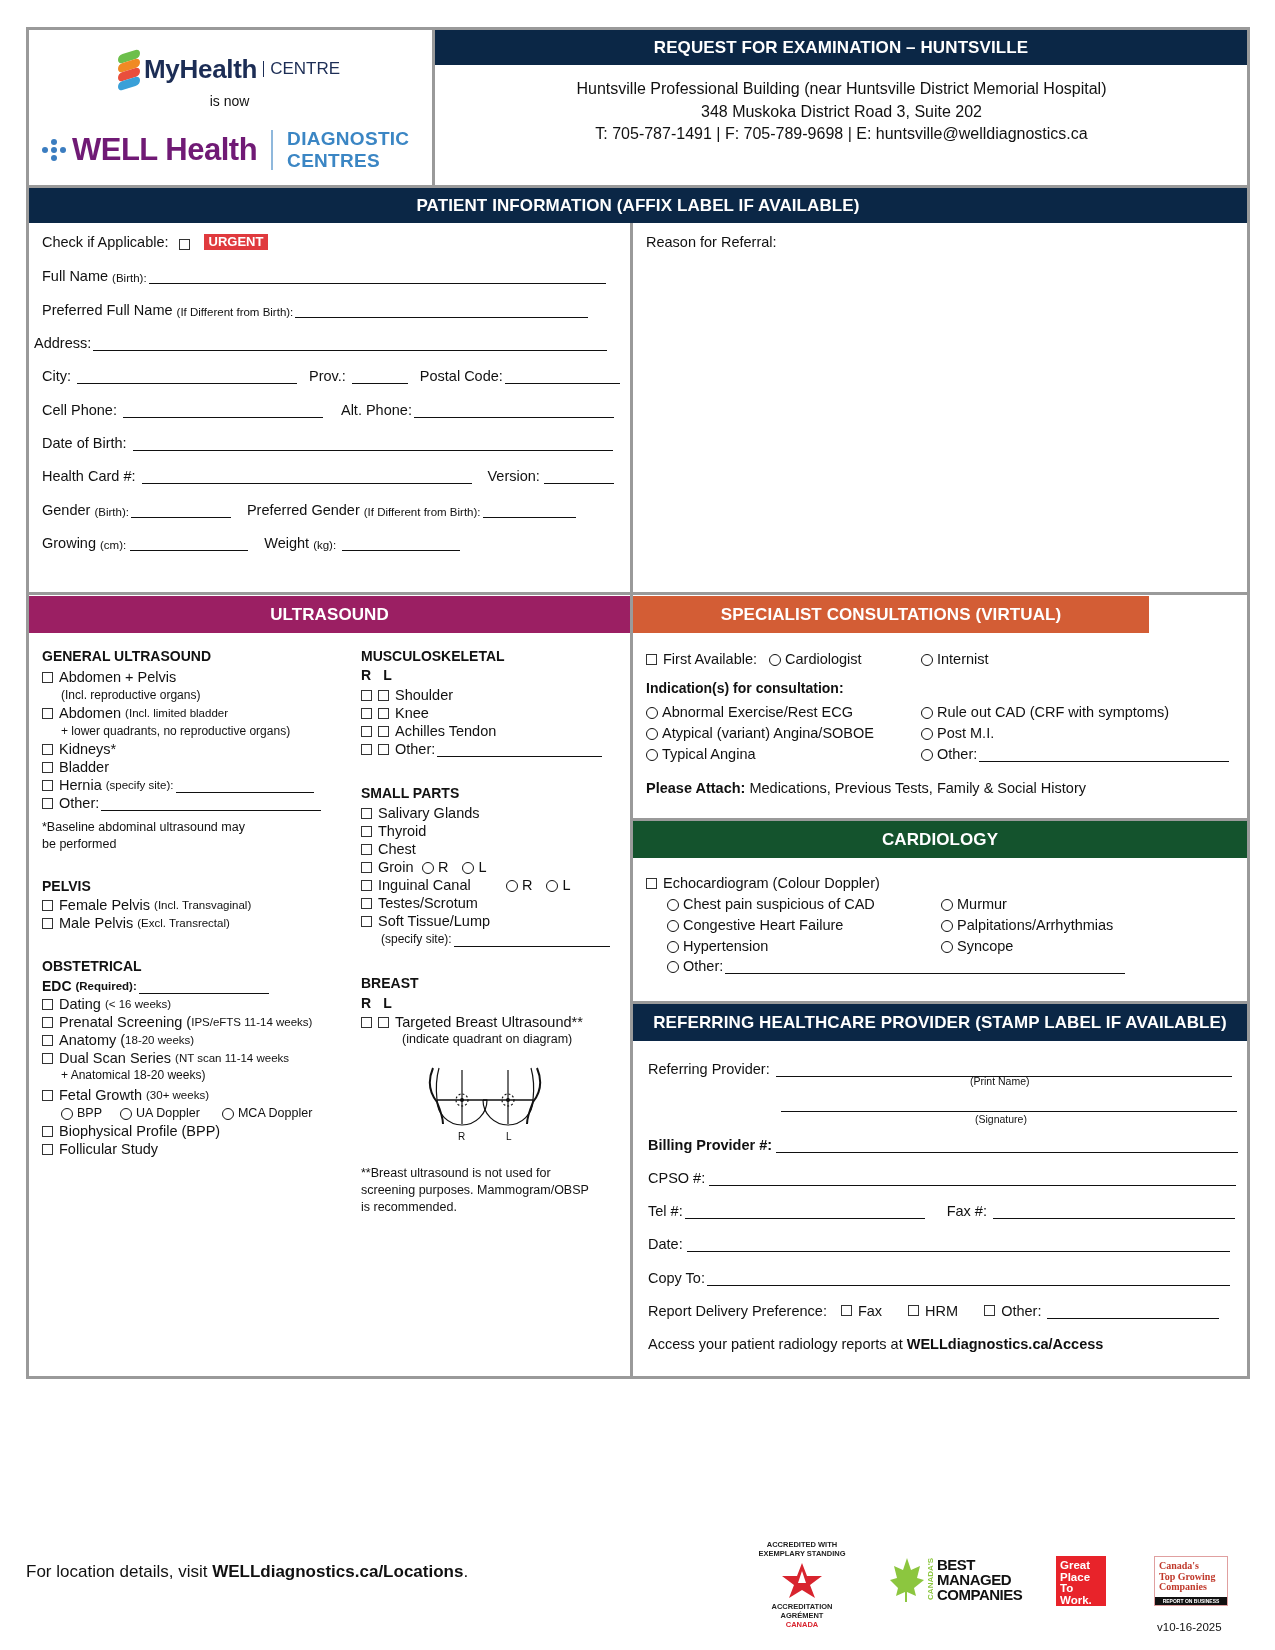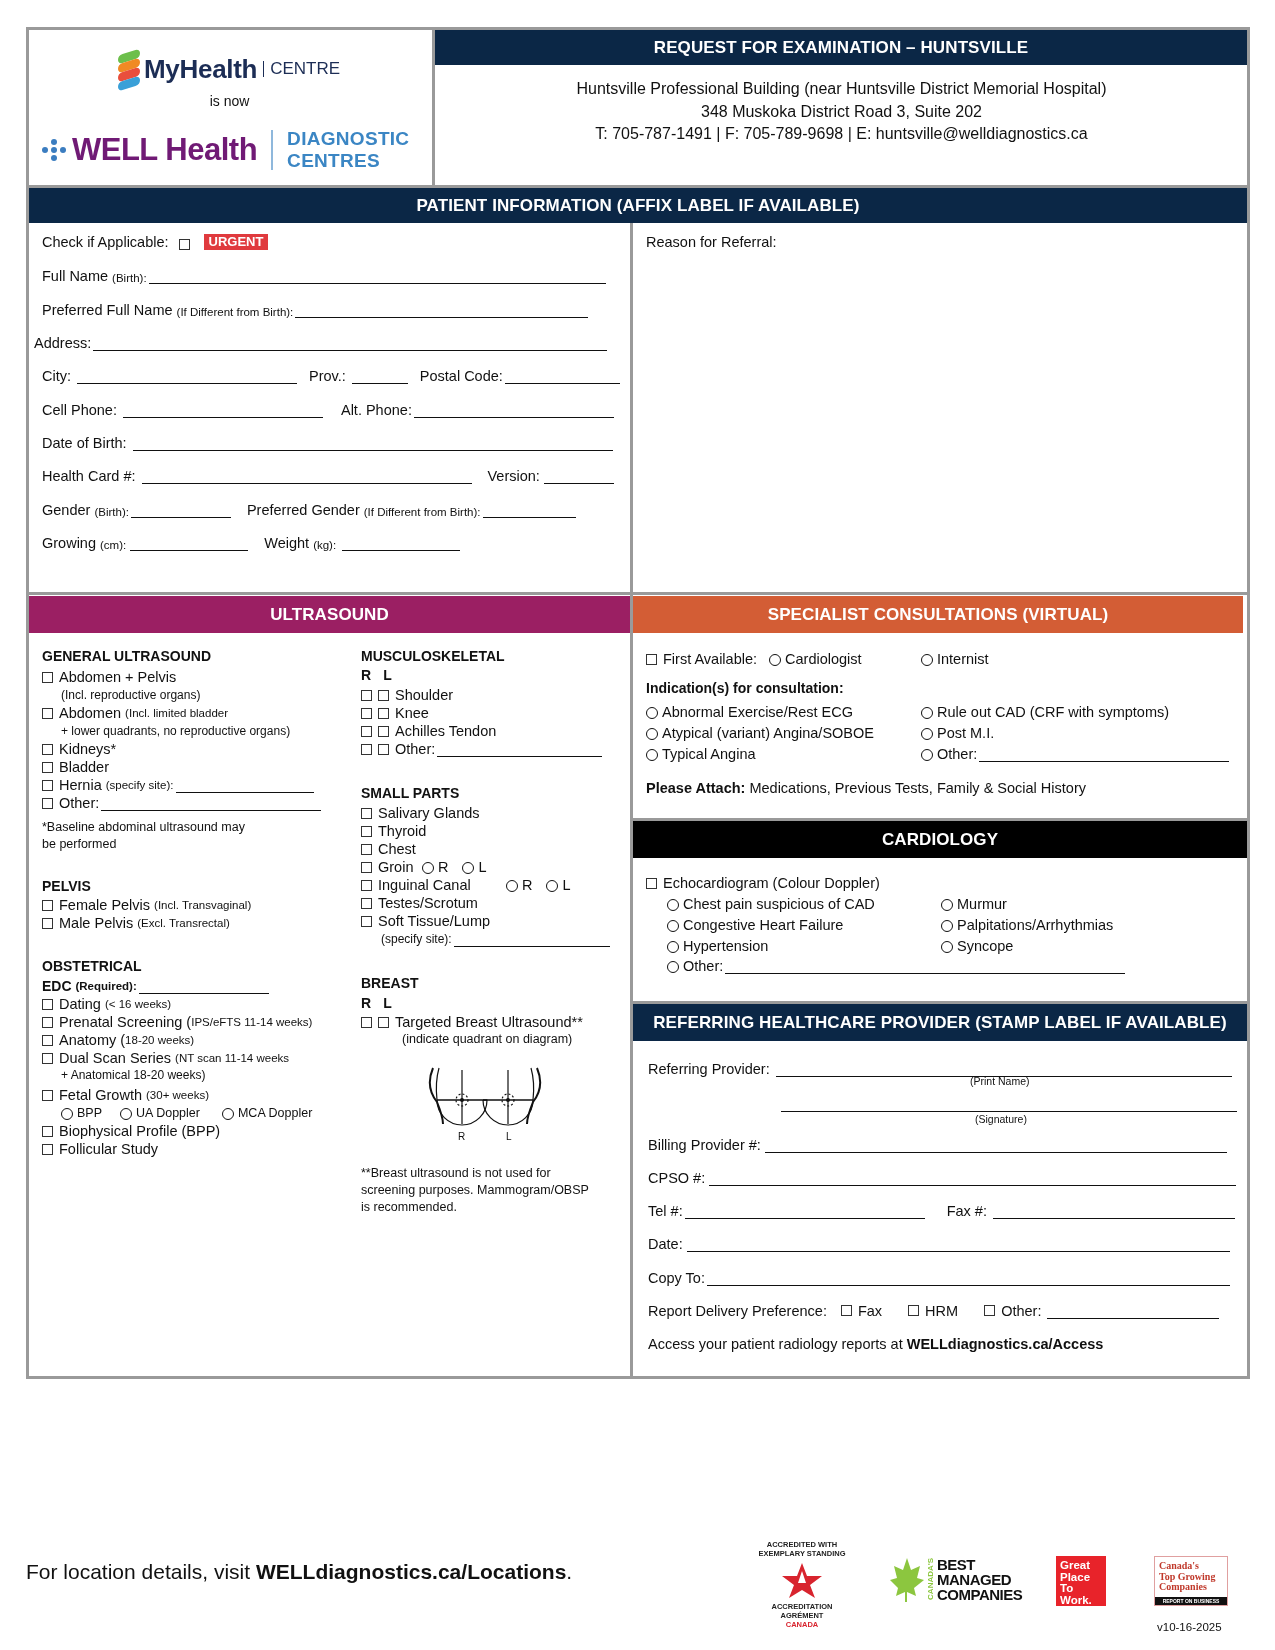--- a/index.html
+++ b/index.html
@@ -326,7 +326,7 @@
   <div>is recommended.</div>
 </div>
 
-<div class="bar" style="left:633px; top:596px; width:610px; height:37px; background:#d35d35;">
+<div class="bar" style="left:633px; top:596px; width:516px; height:37px; background:#d35d35;">
   <span>SPECIALIST CONSULTATIONS (VIRTUAL)</span>
 </div>
 <div class="item" style="left:646px; top:651px;">

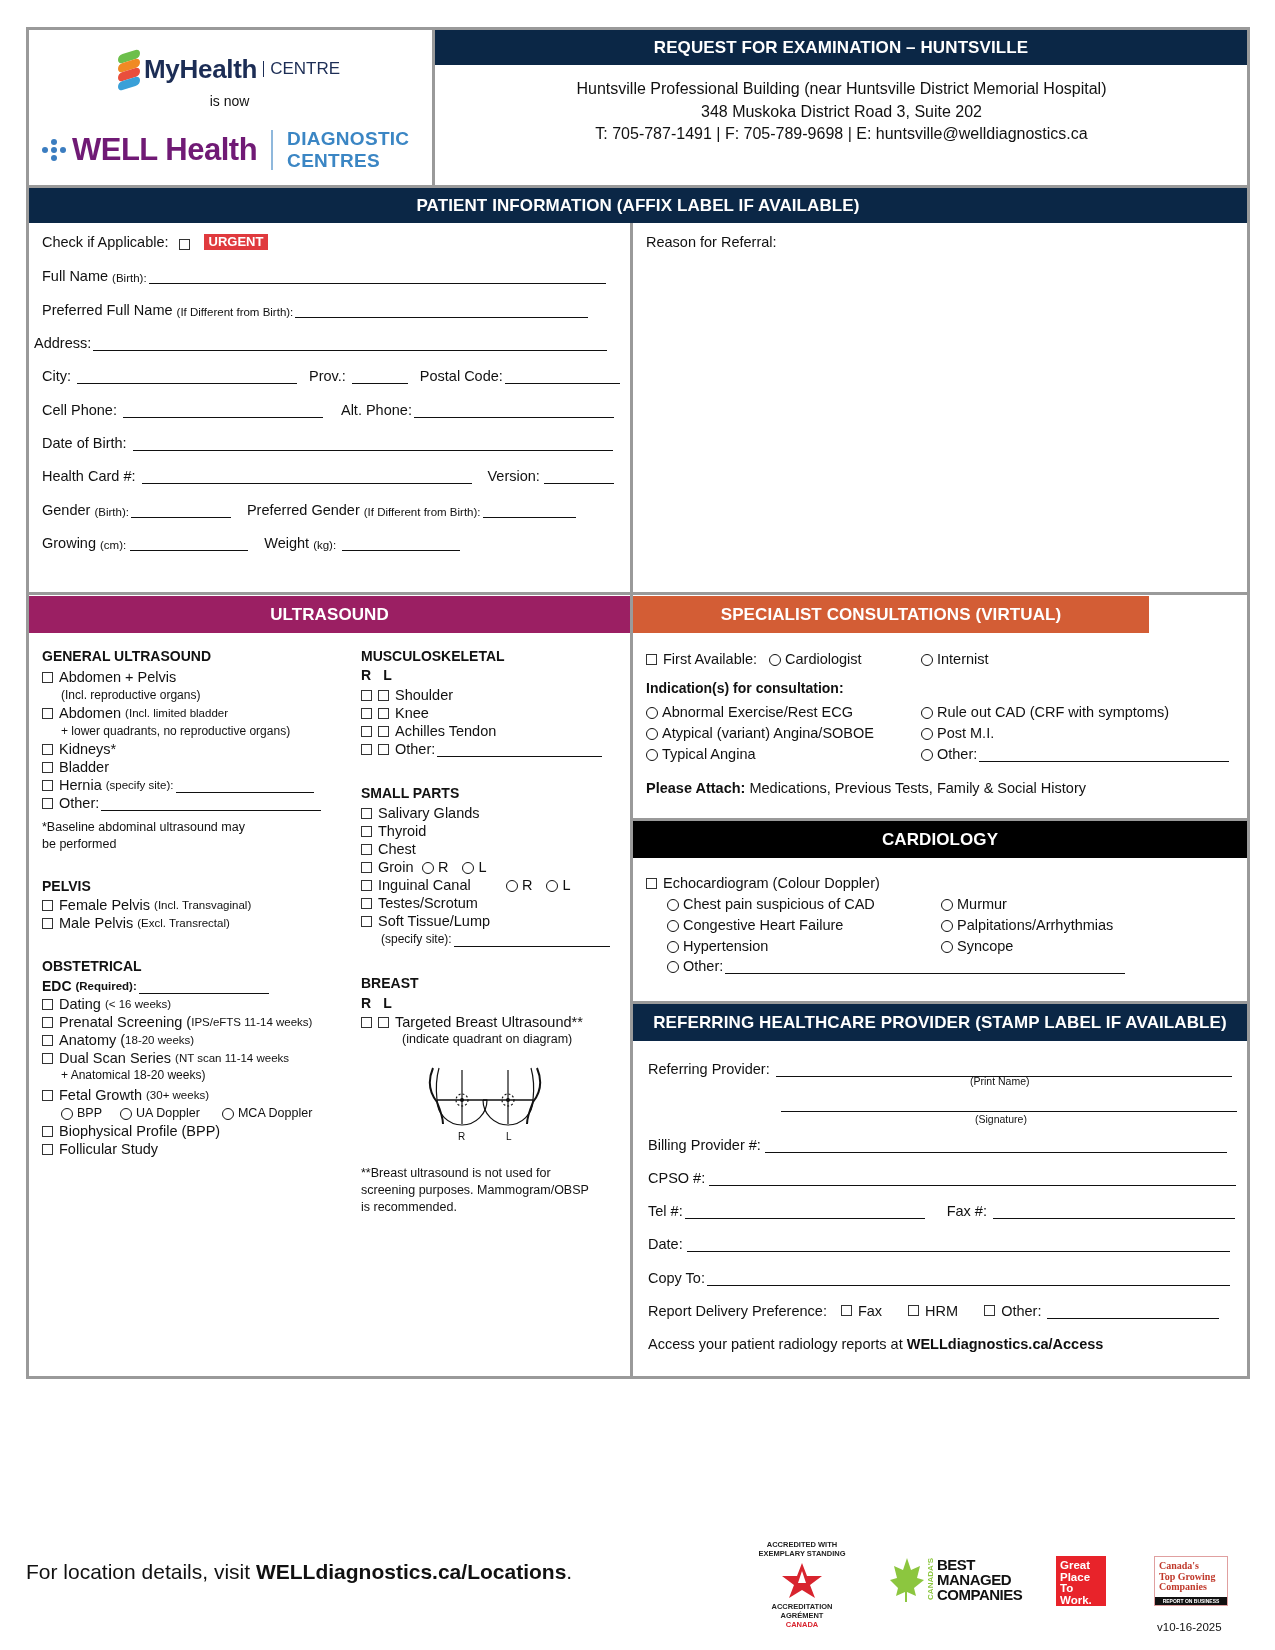--- a/index.html
+++ b/index.html
@@ -368,7 +368,7 @@
   </div>
 <div class="item" style="left:646px; top:780px;"><span class="b">Please Attach:</span>&nbsp;<span>Medications, Previous Tests, Family &amp; Social History</span></div>
 
-<div class="bar" style="left:633px; top:821px; width:614px; height:37px; background:#000000;">
+<div class="bar" style="left:633px; top:821px; width:614px; height:37px; background:#14532d;">
   <span>CARDIOLOGY</span>
 </div>
 <div class="item" style="left:646px; top:875px;">

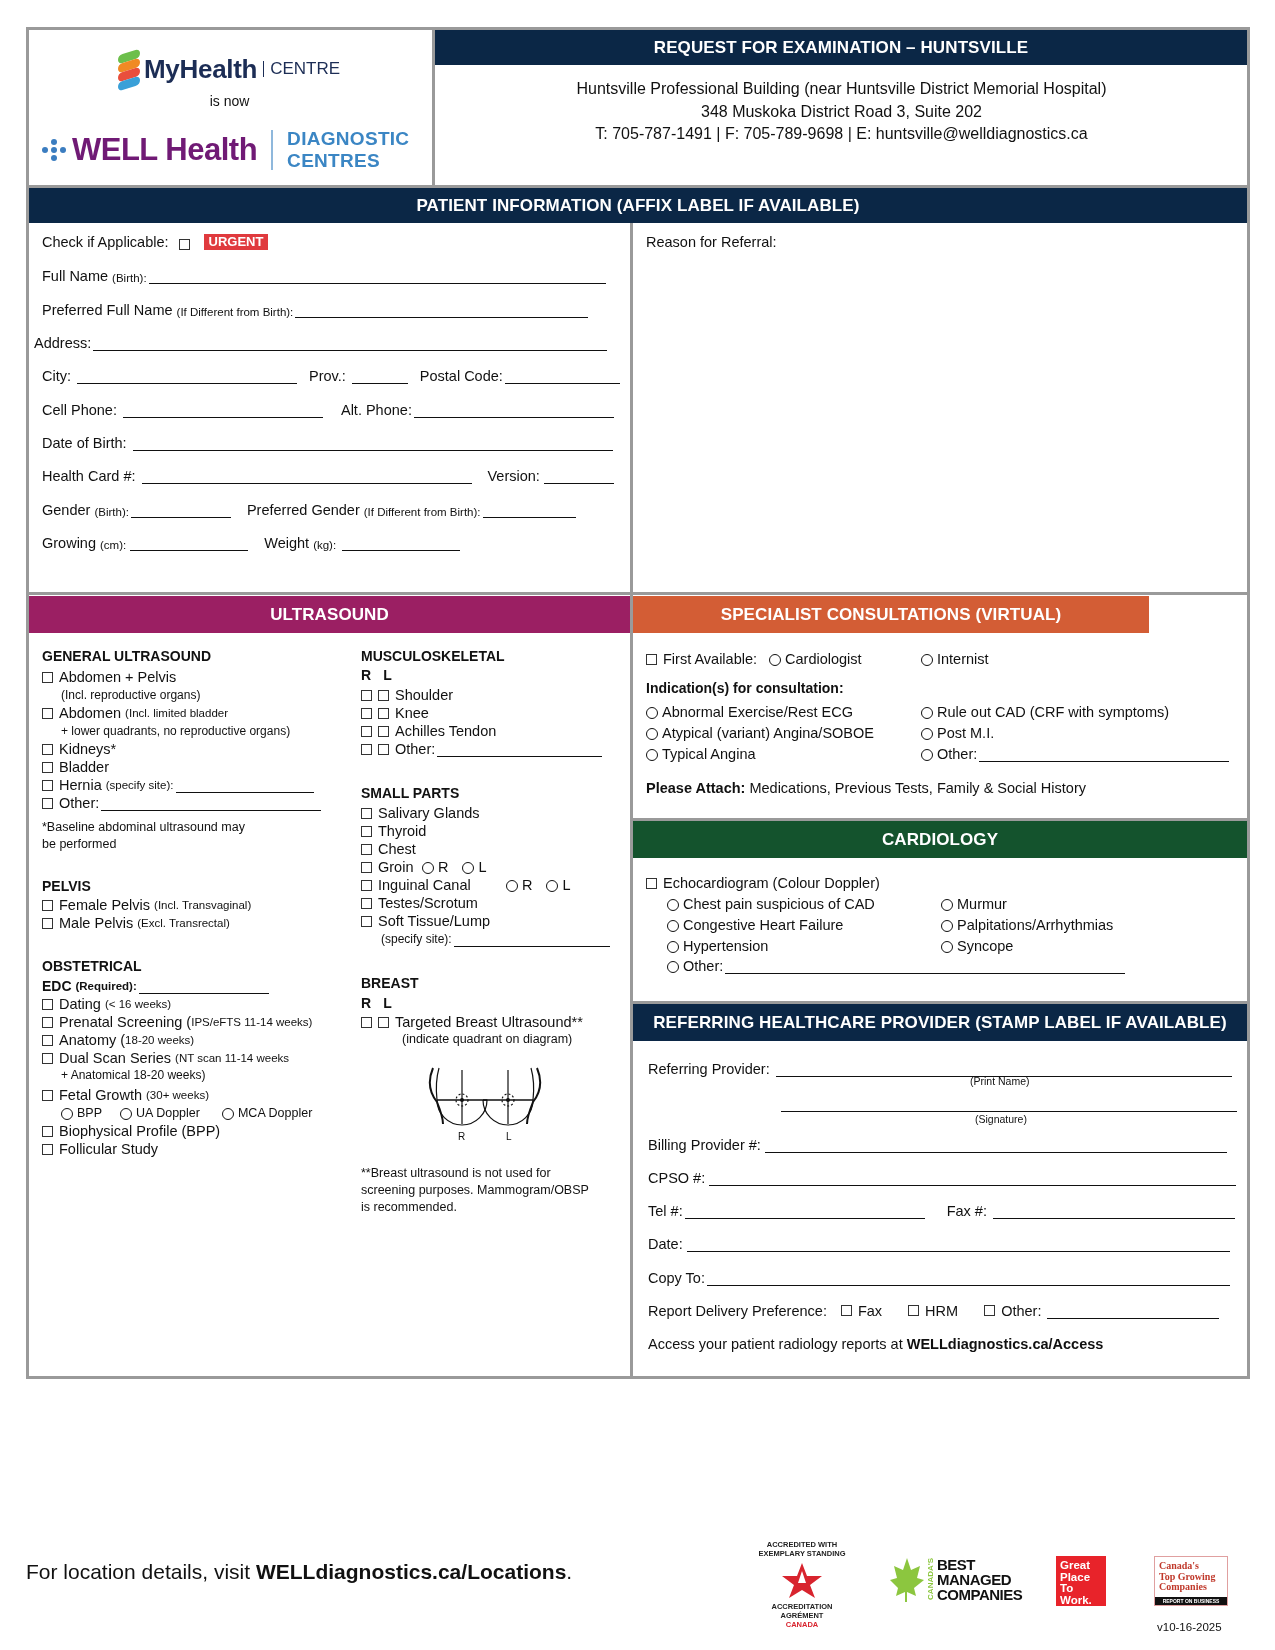--- a/index.html
+++ b/index.html
@@ -415,7 +415,7 @@
 <div class="abs" style="left:970px; top:1075px; font-size:10.5px;">(Print Name)</div>
 <span class="line abs" style="left:779px; top:1098px; width:456px;"></span>
 <div class="abs" style="left:975px; top:1113px; font-size:10.5px;">(Signature)</div>
-<div class="row" style="left:648px; top:1137px;">
+<div class="row" style="left:648px; top:1137px;font-weight:bold;">
   <span>Billing Provider #:</span>
   <span class="line" style="width:462px; margin-left:4px;"></span>
 </div>

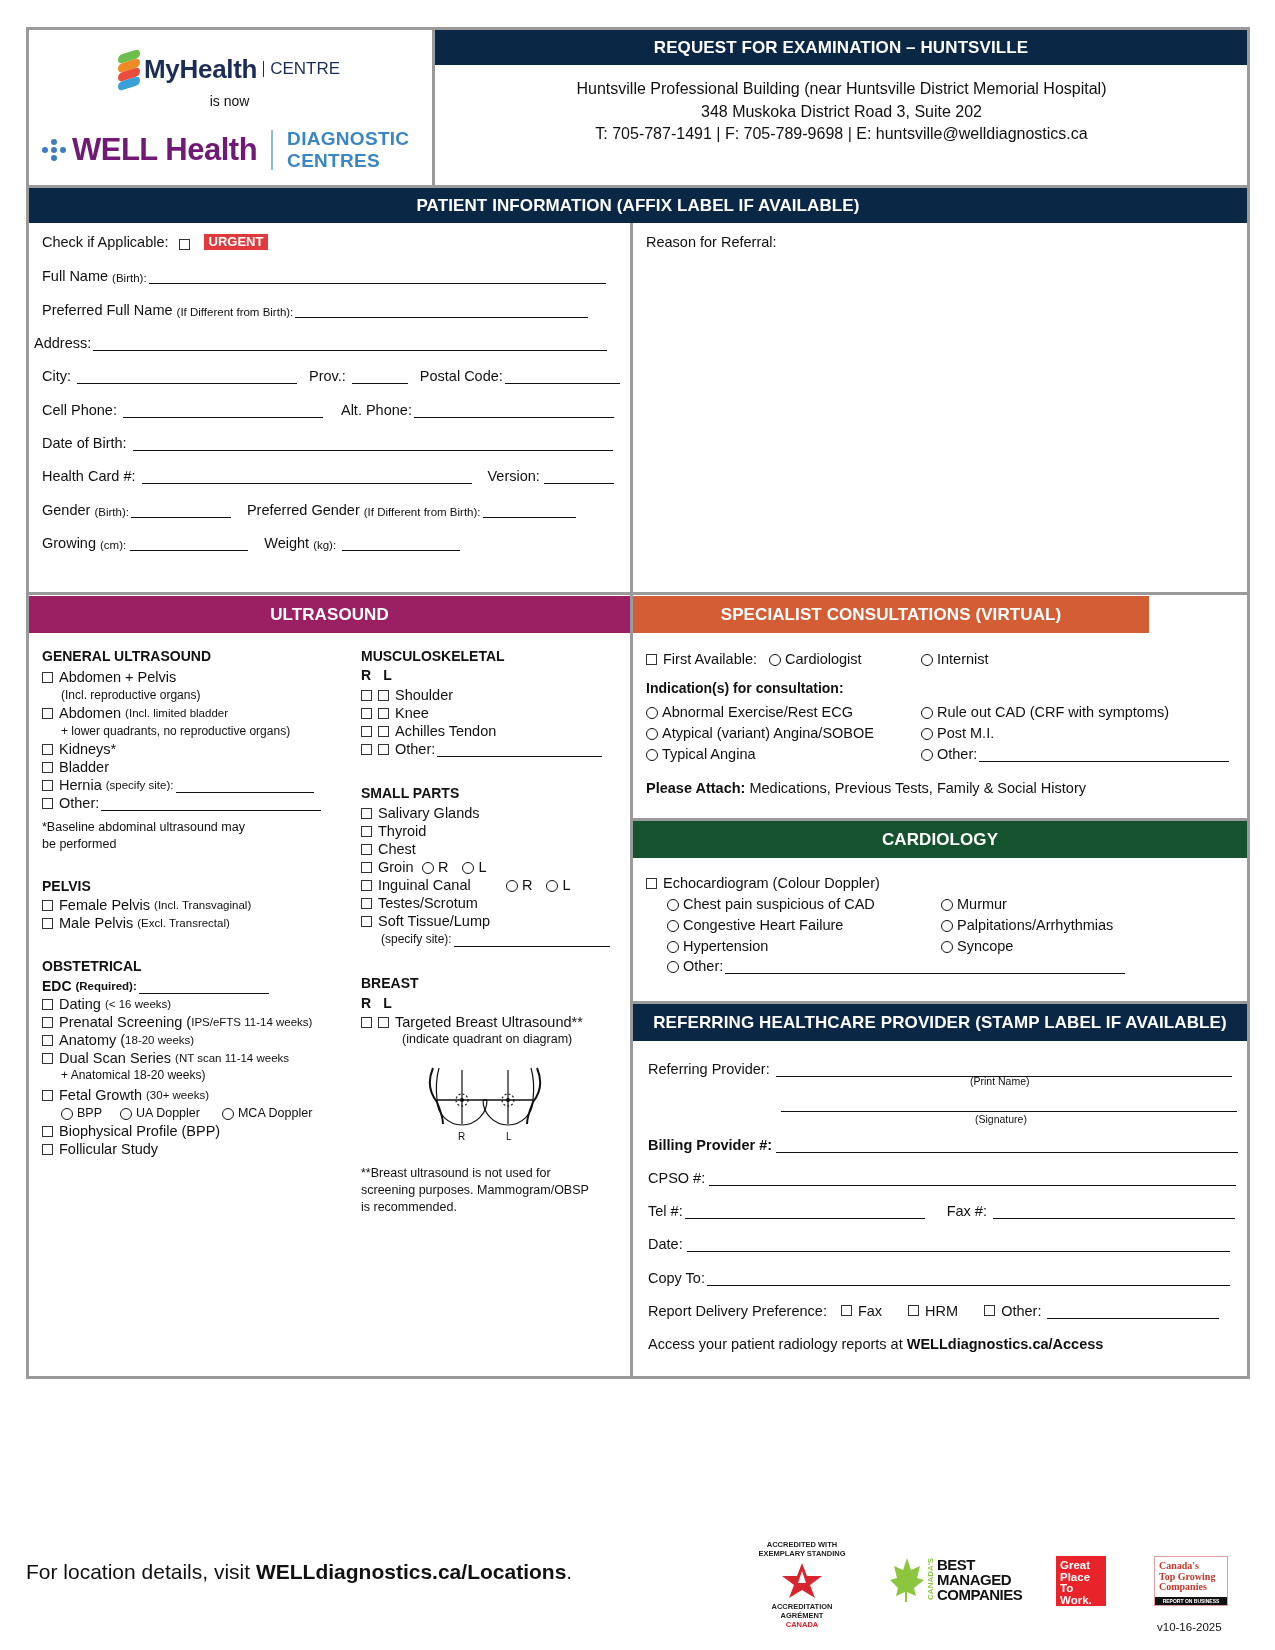--- a/index.html
+++ b/index.html
@@ -43,7 +43,7 @@
   .note { position: absolute; font-size: 12.5px; line-height: 17px; }
   .b { font-weight: bold; }
 
-  .footer-text { position: absolute; left: 26px; top: 1560px; font-size: 21px; line-height: 24px; }
+  .footer-text { position: absolute; left: 26px; top: 1560px; font-size: 17px; line-height: 24px; }
   .badge-acc { position: absolute; left: 752px; top: 1540px; width: 100px; text-align: center; font-size: 7.5px; font-weight: bold; color: #222; line-height: 9px; }
   .badge-bmc { position: absolute; left: 890px; top: 1556px; display: flex; align-items: center; }
   .badge-gptw { position: absolute; left: 1056px; top: 1556px; width: 50px; height: 50px; background: #e8232a; color: #fff; font-weight: bold; font-size: 11.5px; line-height: 11.5px; padding: 4px 4px; }

